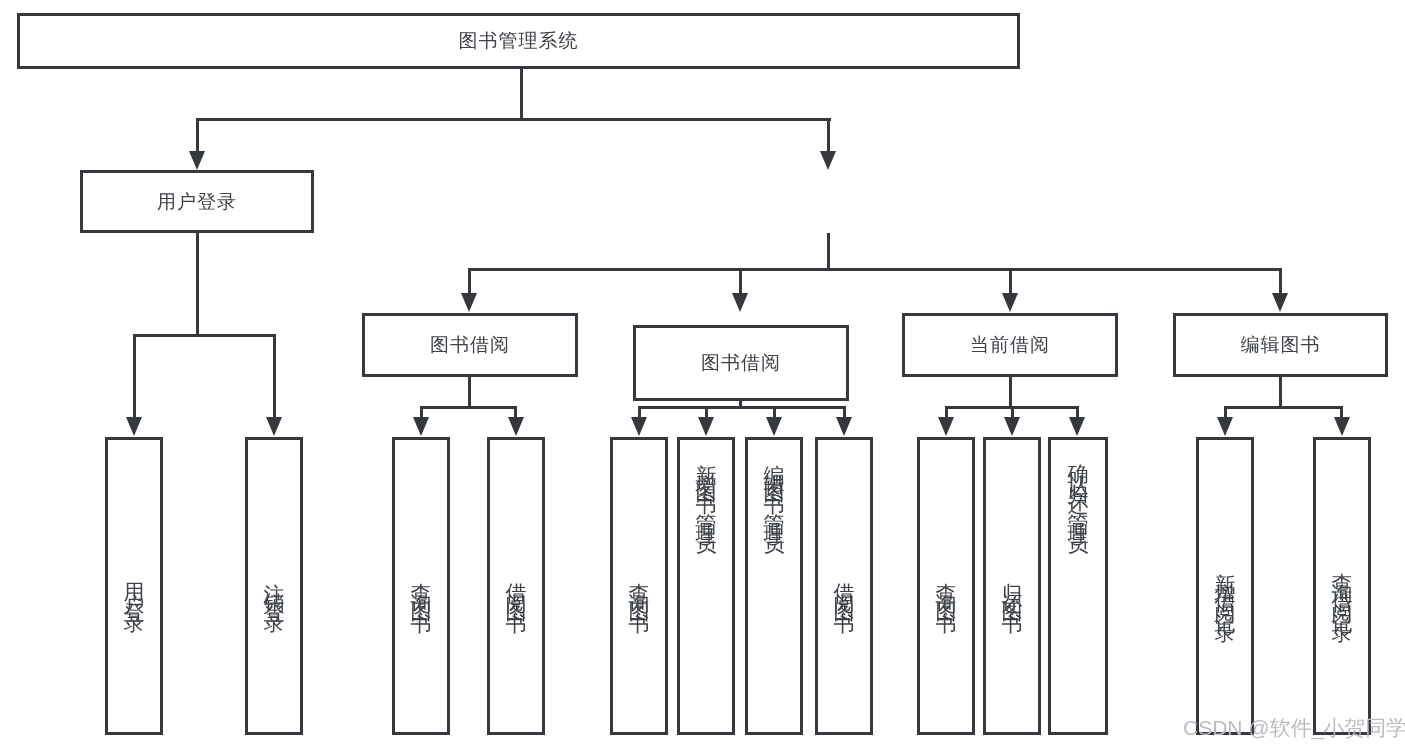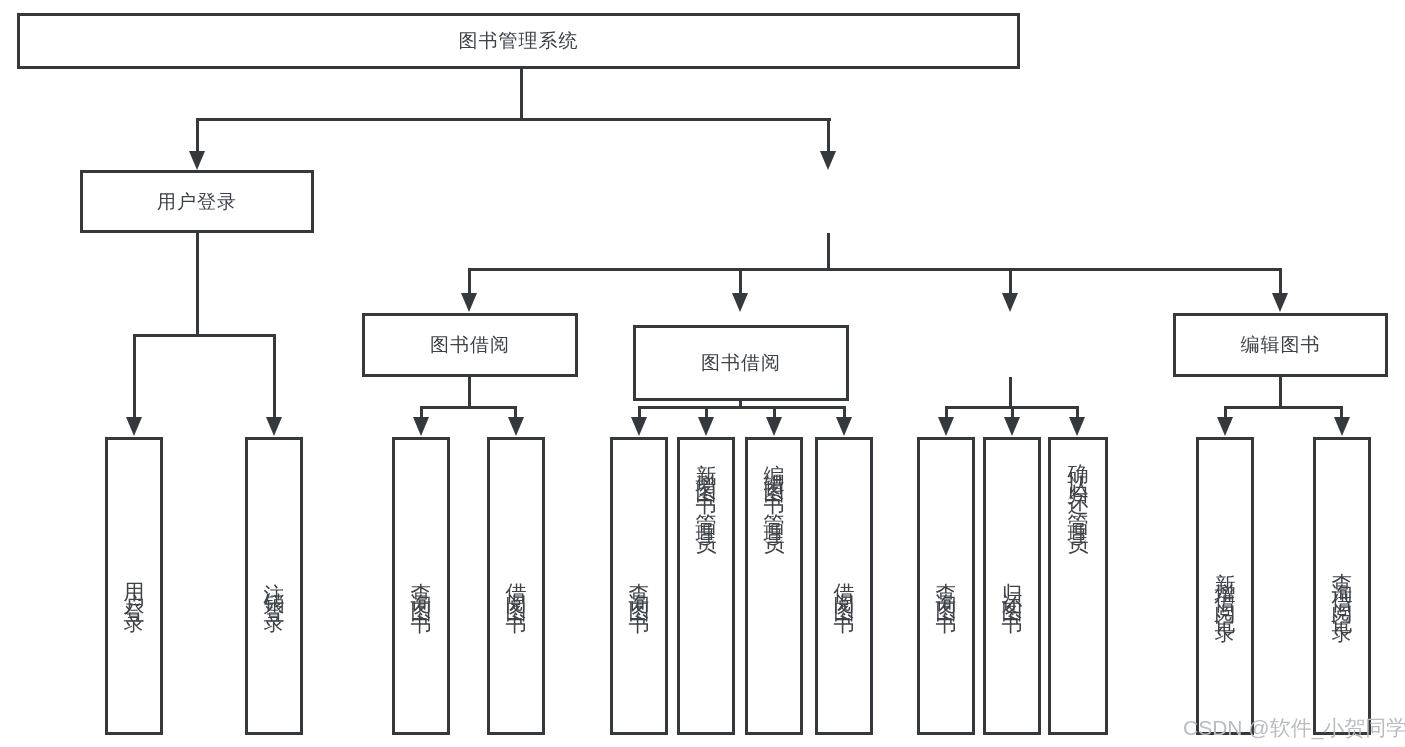--- a/index.html
+++ b/index.html
@@ -145,6 +145,9 @@
     <span>图书借阅</span>
   </div>
 
+  <div class="node hbox" style="left:902px; top:313px; width:216px; height:64px;">
+    <span>当前借阅</span>
+  </div>
 
   <div class="node hbox" style="left:1173px; top:313px; width:215px; height:64px;">
     <span>编辑图书</span>

